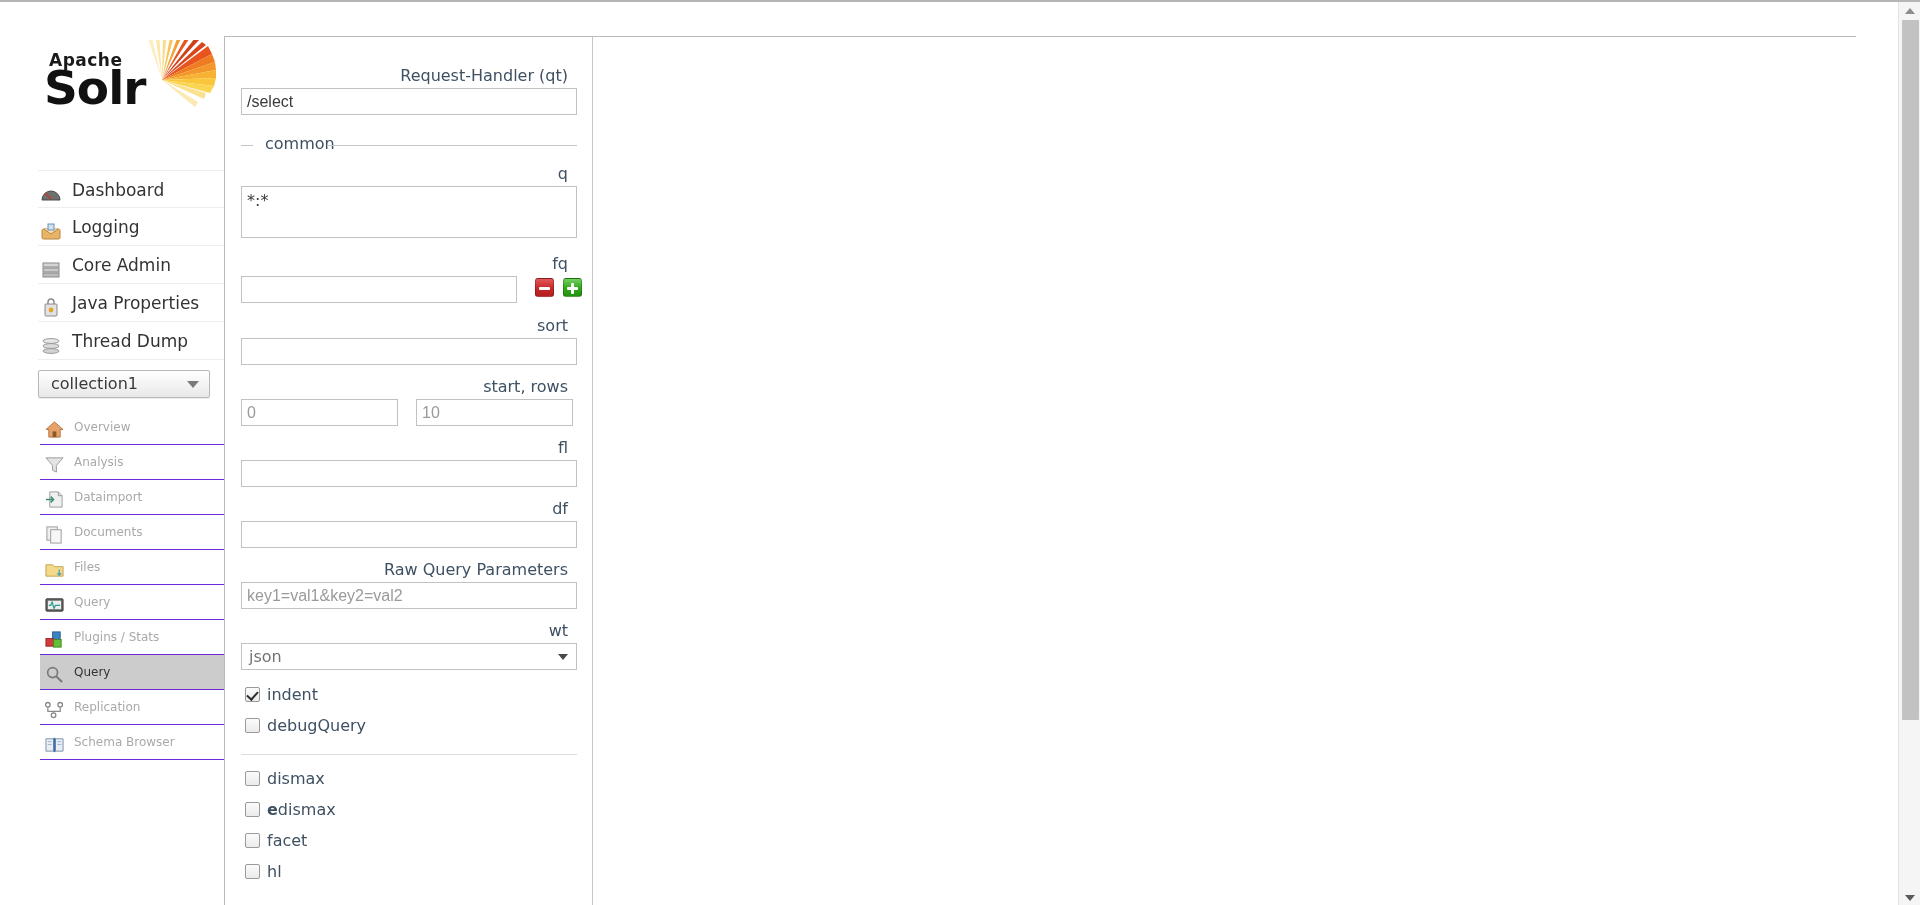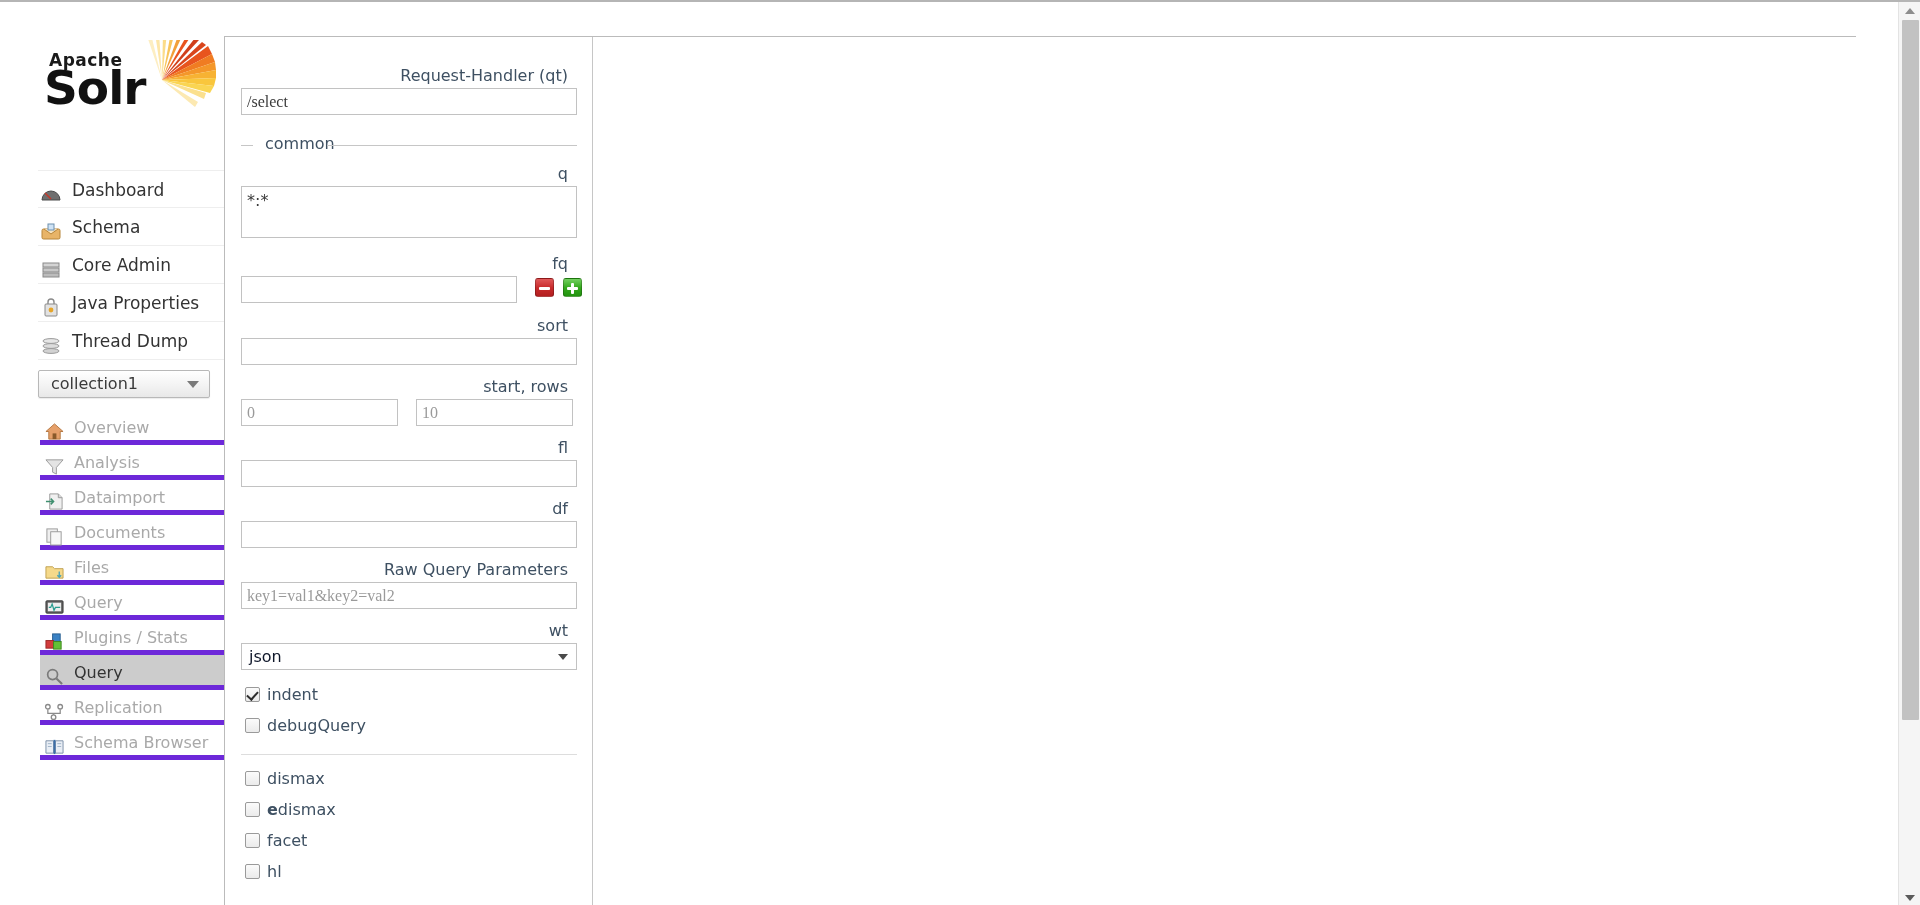--- a/index.html
+++ b/index.html
@@ -172,7 +172,7 @@
     height: 27px;
     border: 1px solid #c2c2c2;
     background: #ffffff;
-    font-family: Liberation Serif, serif;
+    font-family: Liberation Sans, sans-serif;
     font-size: 16px;
     color: #3a3a3a;
     padding: 0 5px;

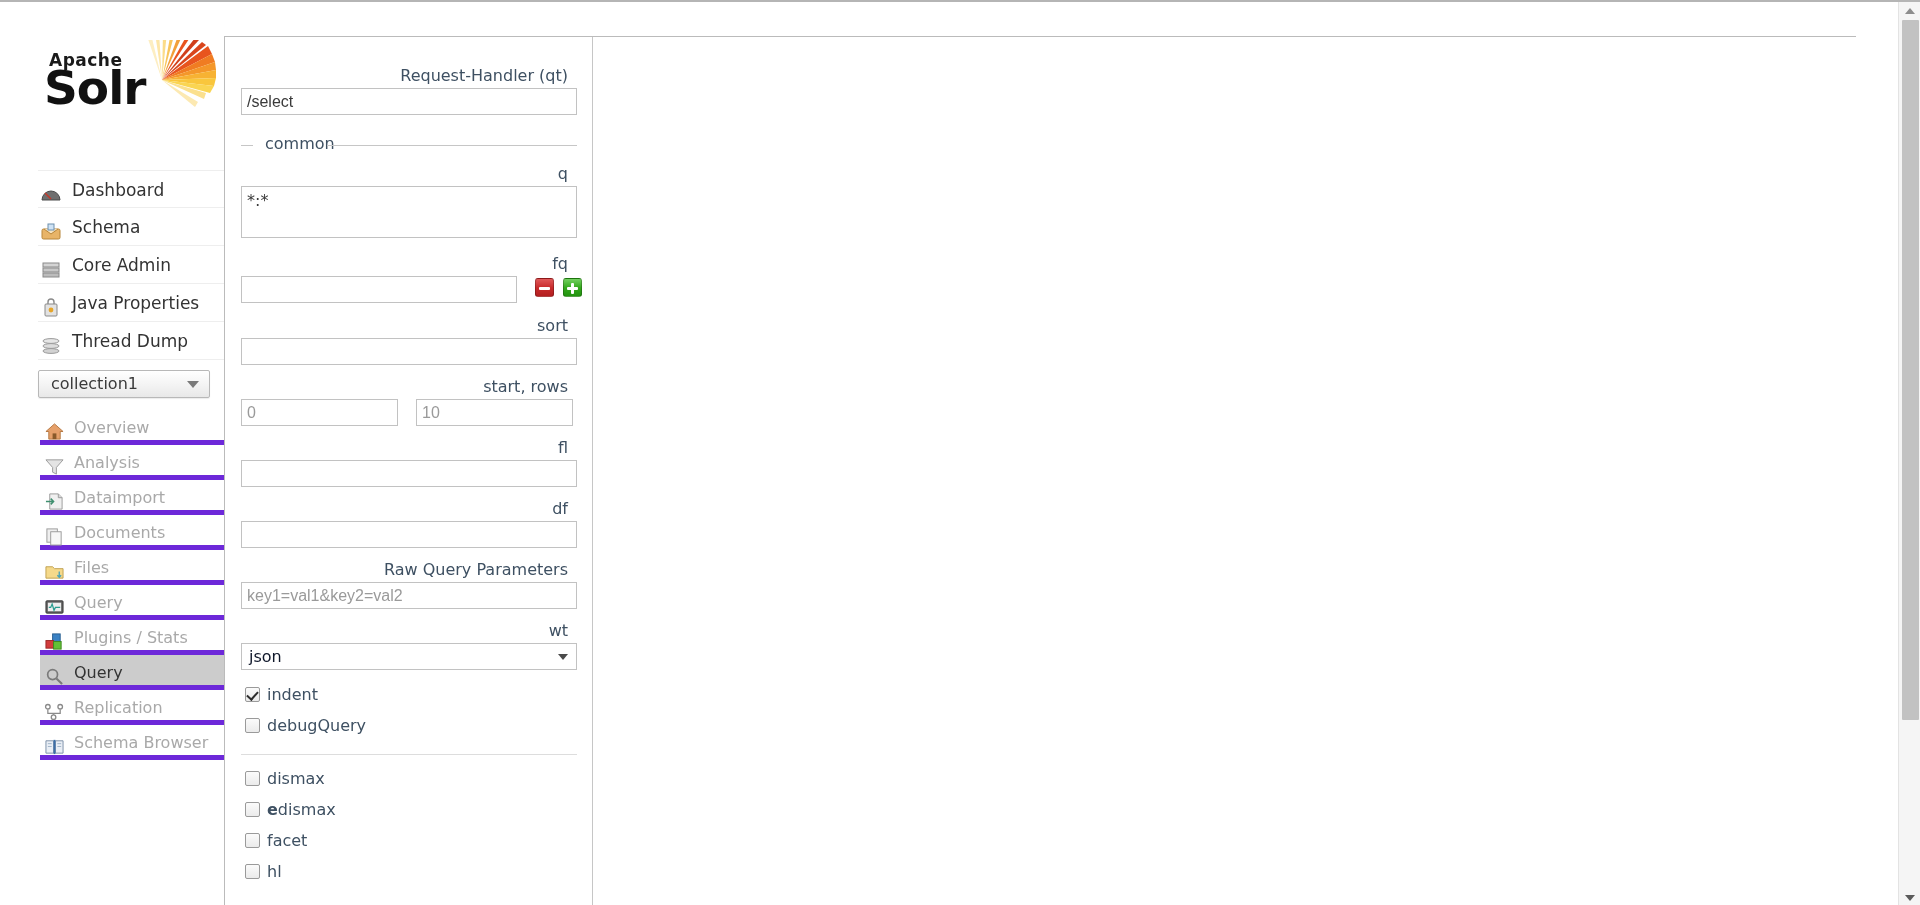--- a/index.html
+++ b/index.html
@@ -377,7 +377,7 @@
               <rect x="2" y="7" width="18" height="10" rx="1.5" fill="#e8b468" stroke="#b8863a"></rect>
               <path d="M4 7 L11 12 L18 7" fill="#f6e3bf" stroke="#b8863a"></path>
               <rect x="8" y="2" width="6" height="6" fill="#cfe3f5" stroke="#6d8fae"></rect>
-            </svg></span><span>Schema</span></div>
+            </svg></span><span>Logging</span></div>
         <div class="nav-item"><span class="nav-ico"><svg width="22" height="20" viewBox="0 0 22 20">
               <rect x="3" y="3" width="16" height="4" fill="#d4d4d4" stroke="#8a8a8a"></rect>
               <rect x="3" y="8" width="16" height="4" fill="#c8c8c8" stroke="#8a8a8a"></rect>

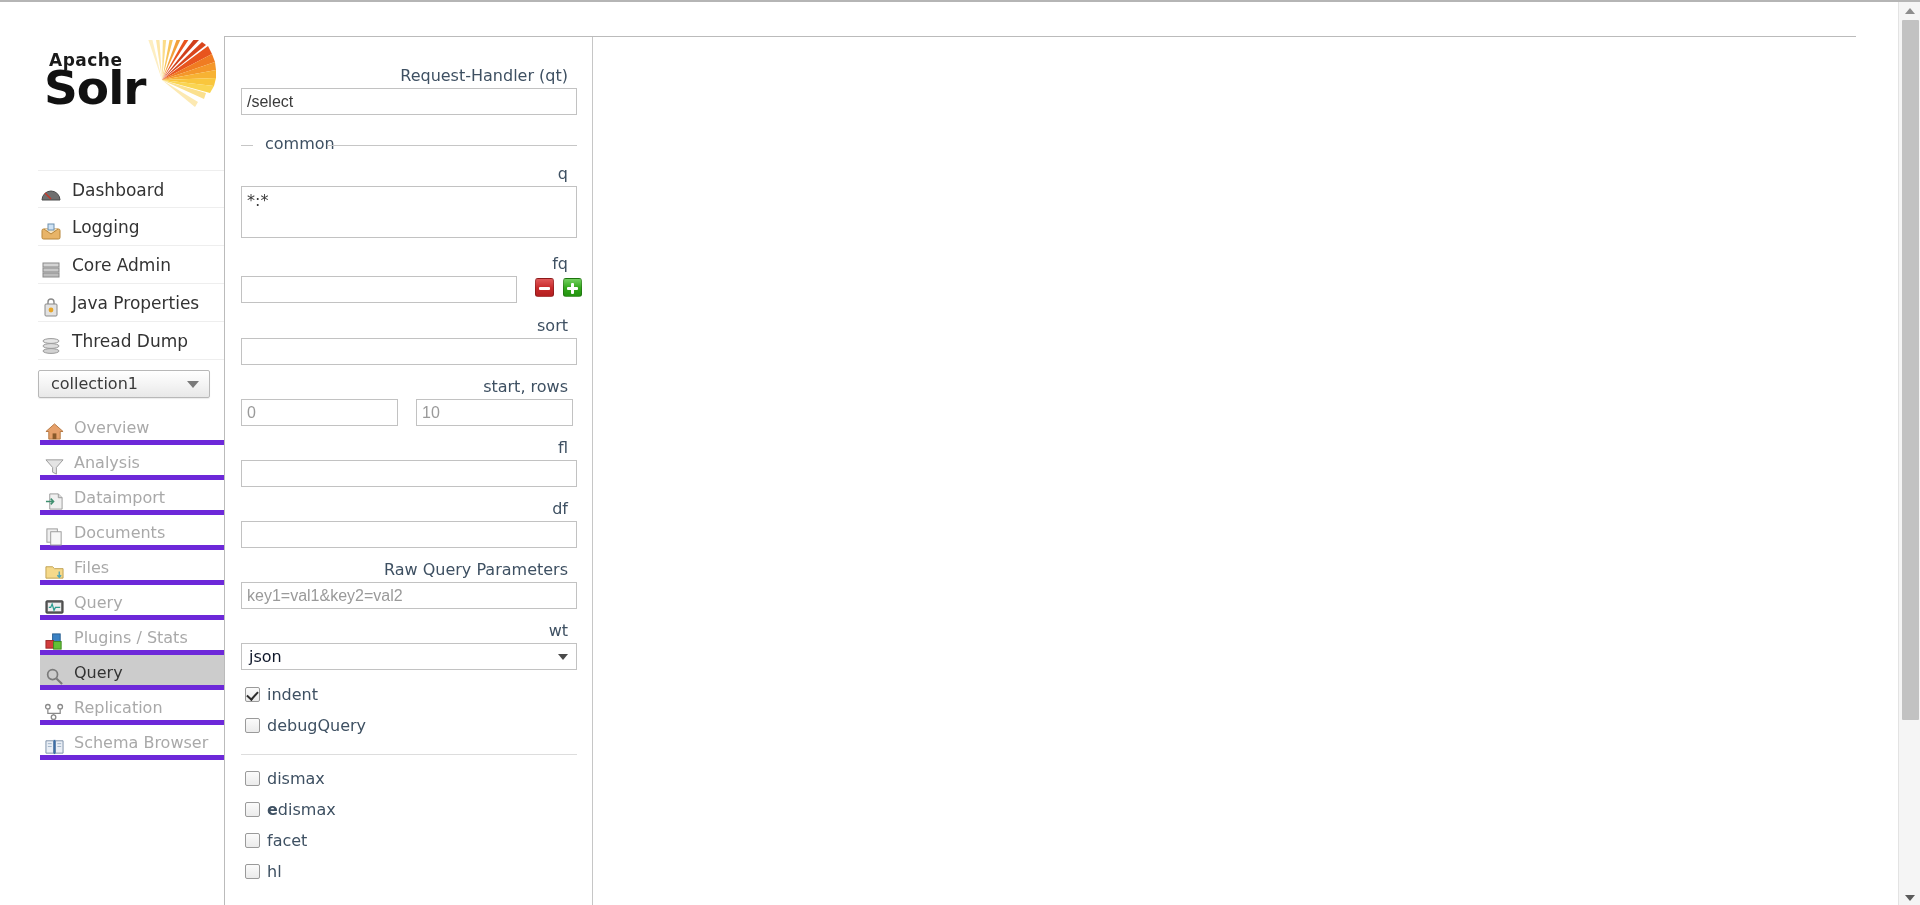--- a/index.html
+++ b/index.html
@@ -117,8 +117,8 @@
     position: relative;
     height: 35px;
     line-height: 35px;
-    border-bottom: 5px solid #6d28d9;
-    font-size: 16px;
+    border-bottom: 1px solid #6d28d9;
+    font-size: 12px;
     color: #a9a9a9;
     padding-left: 34px;
     white-space: nowrap;

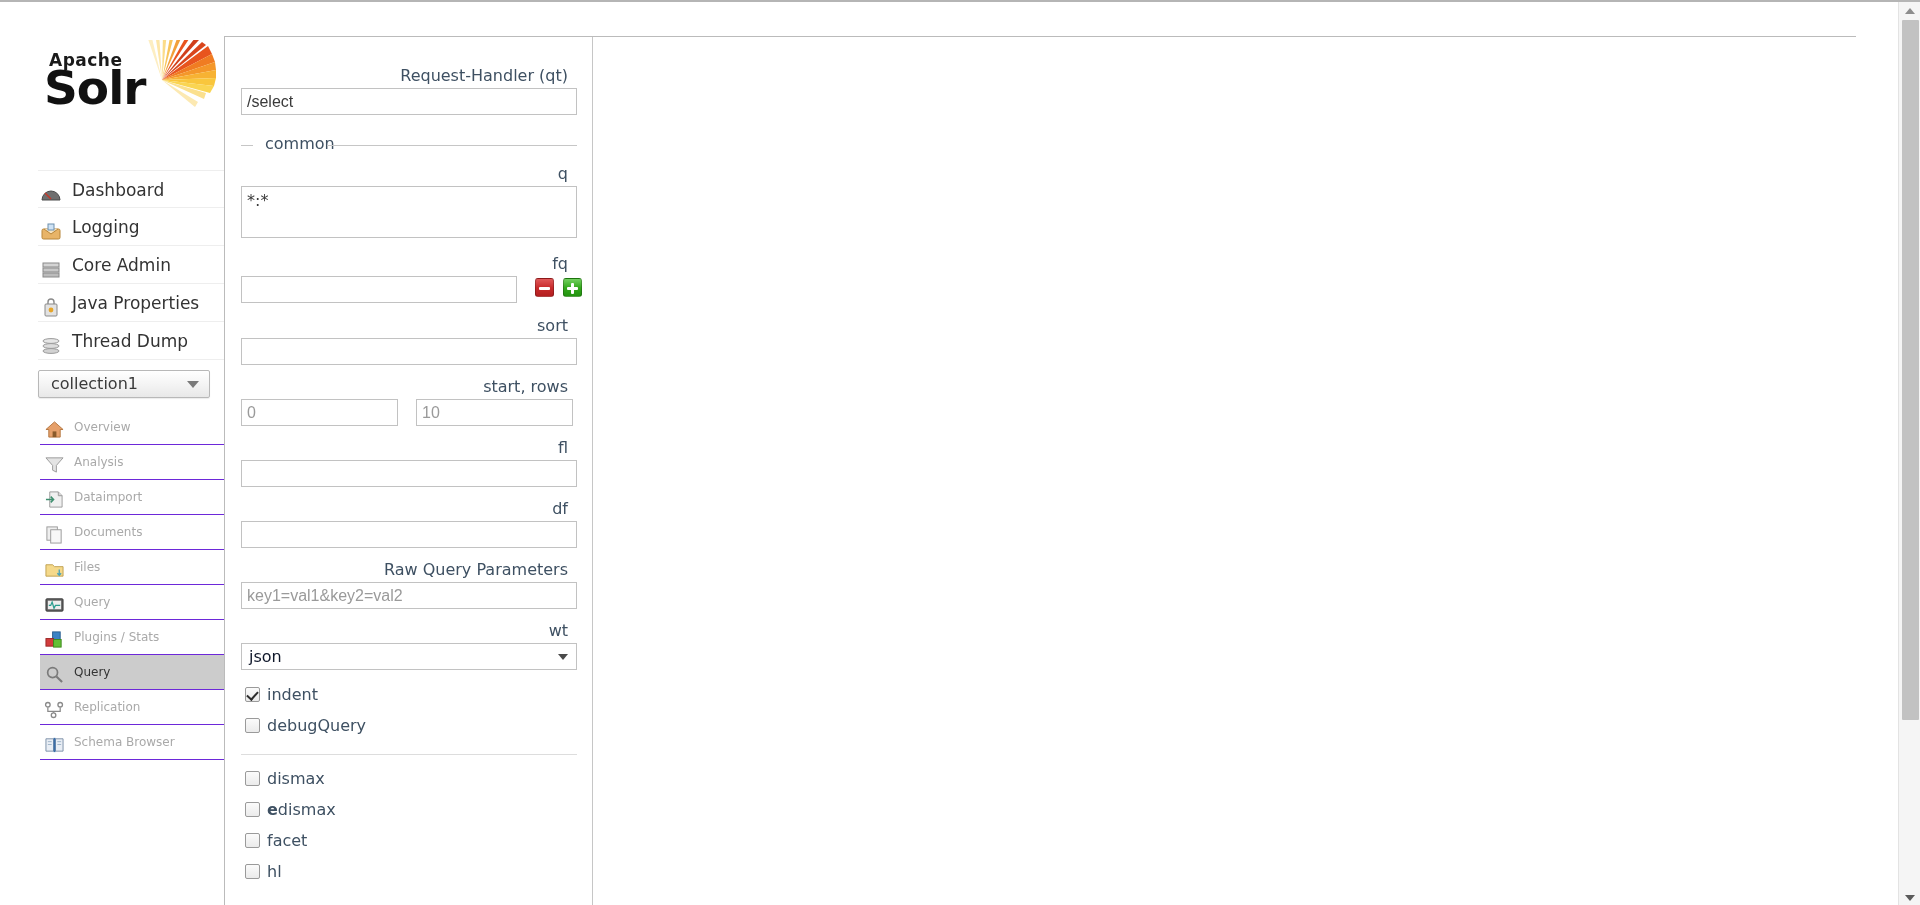--- a/index.html
+++ b/index.html
@@ -259,7 +259,7 @@
   }
   .selbox .selval {
     position: absolute; left: 7px; top: 0;
-    line-height: 25px; font-size: 16px; color: #0f172a;
+    line-height: 25px; font-size: 16px; color: #737373;
   }
   .selbox .selarw {
     position: absolute; right: 8px; top: 10px;

